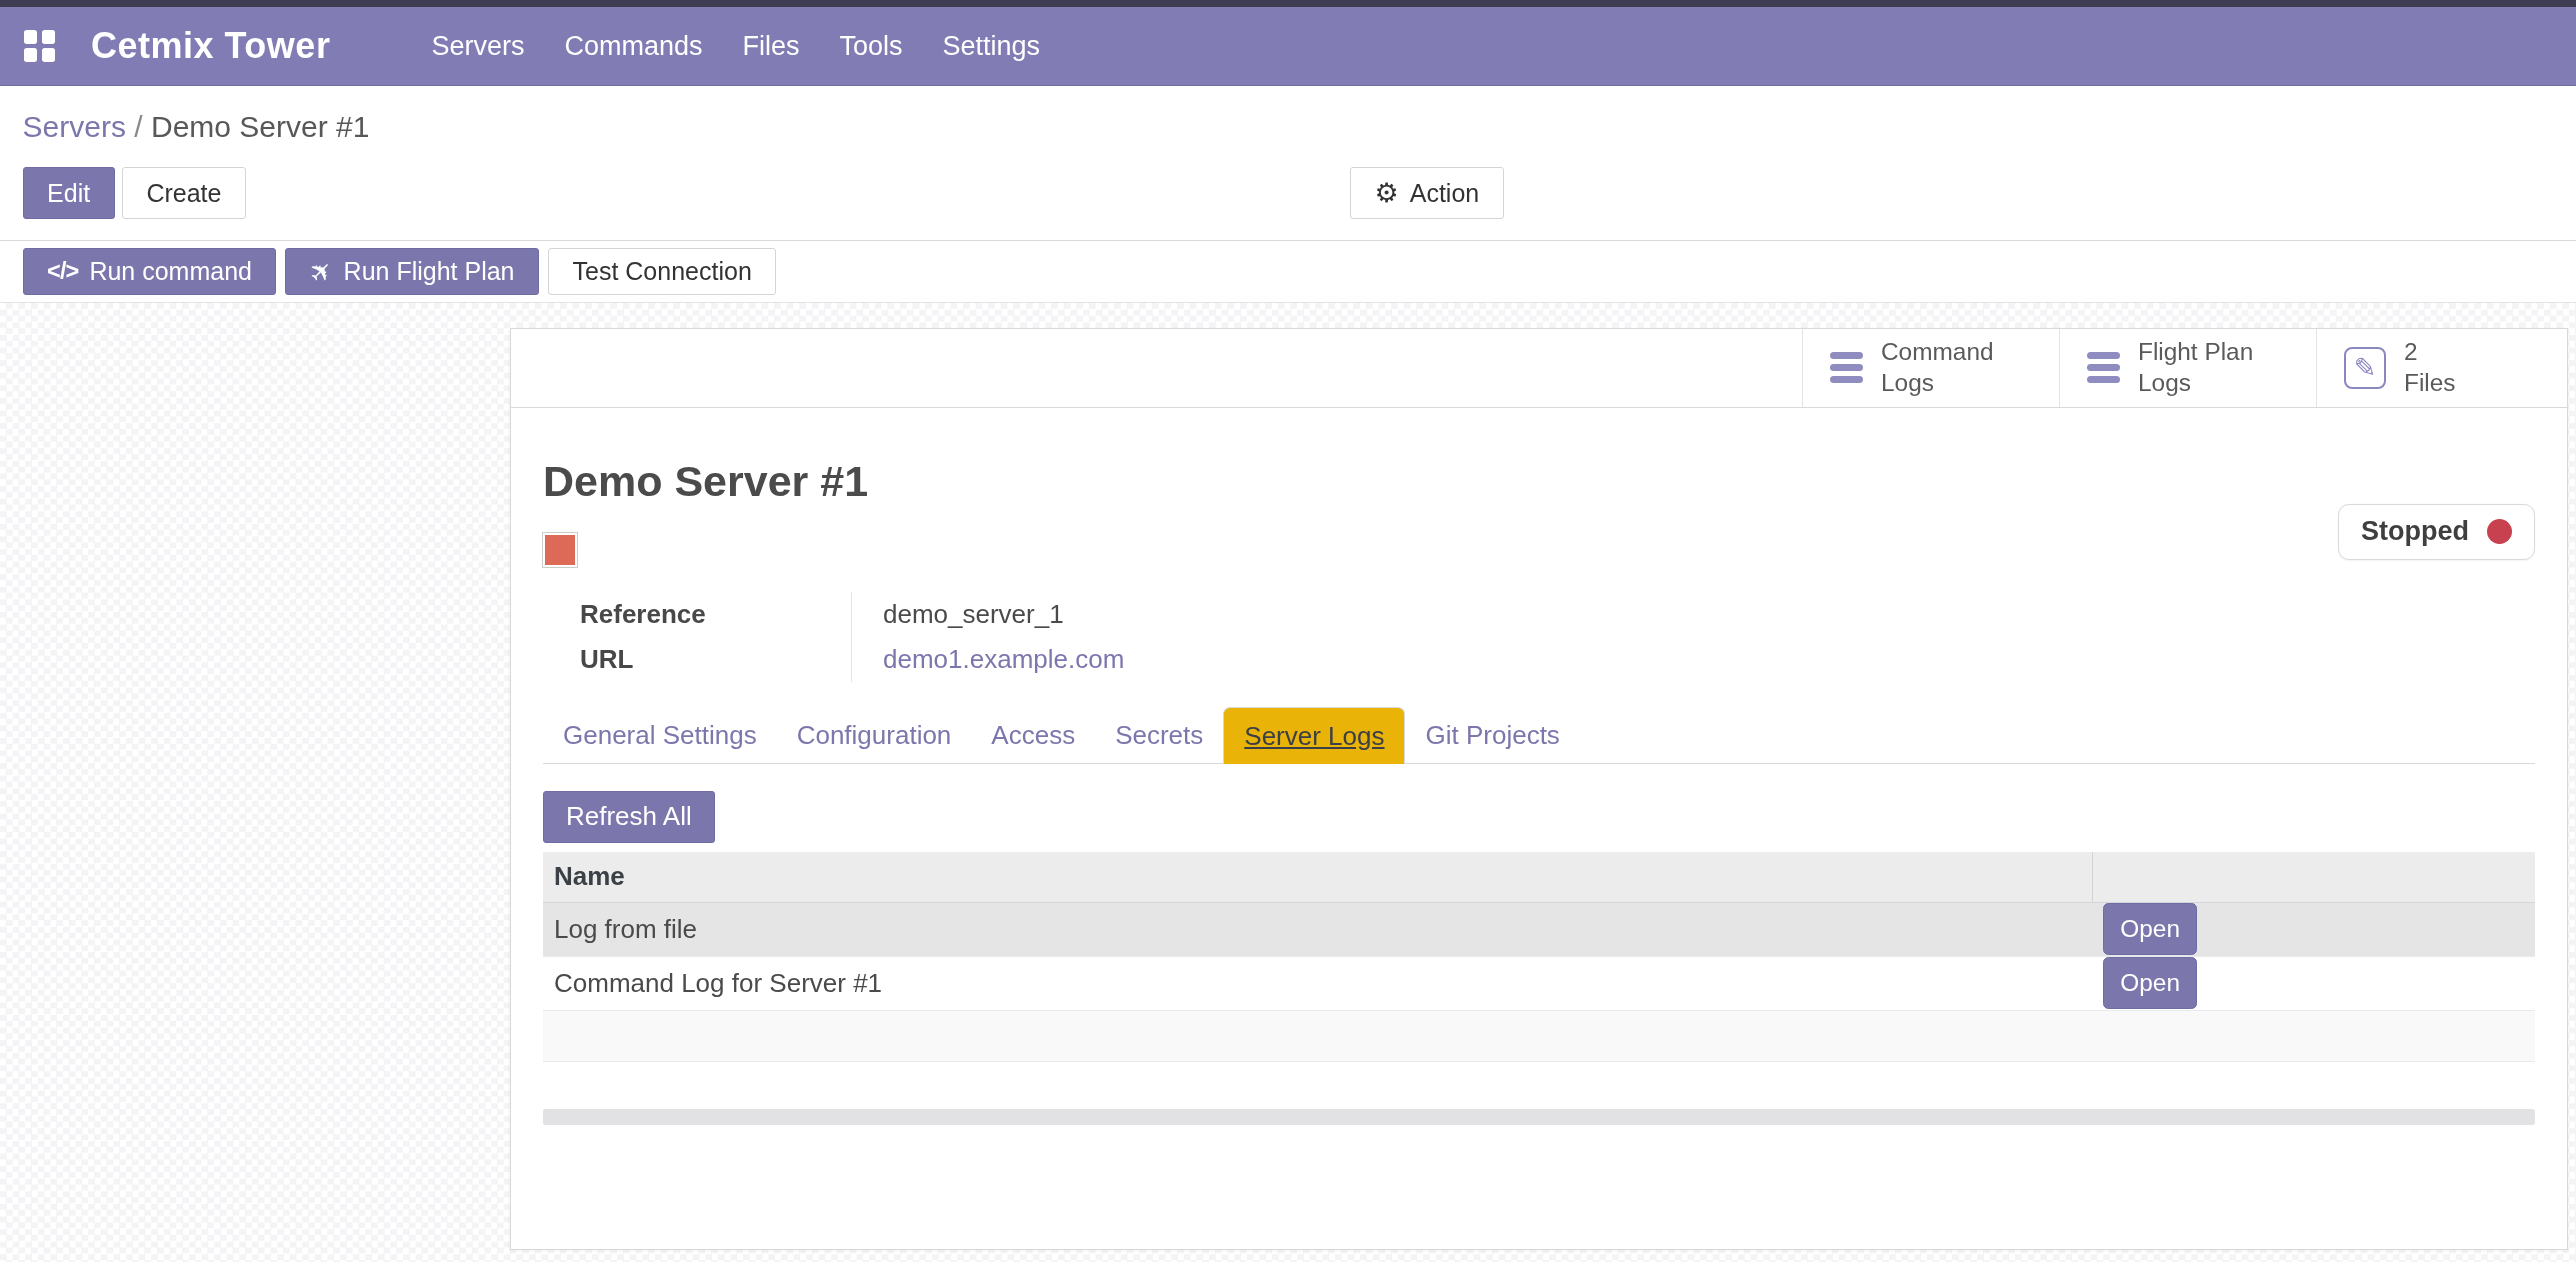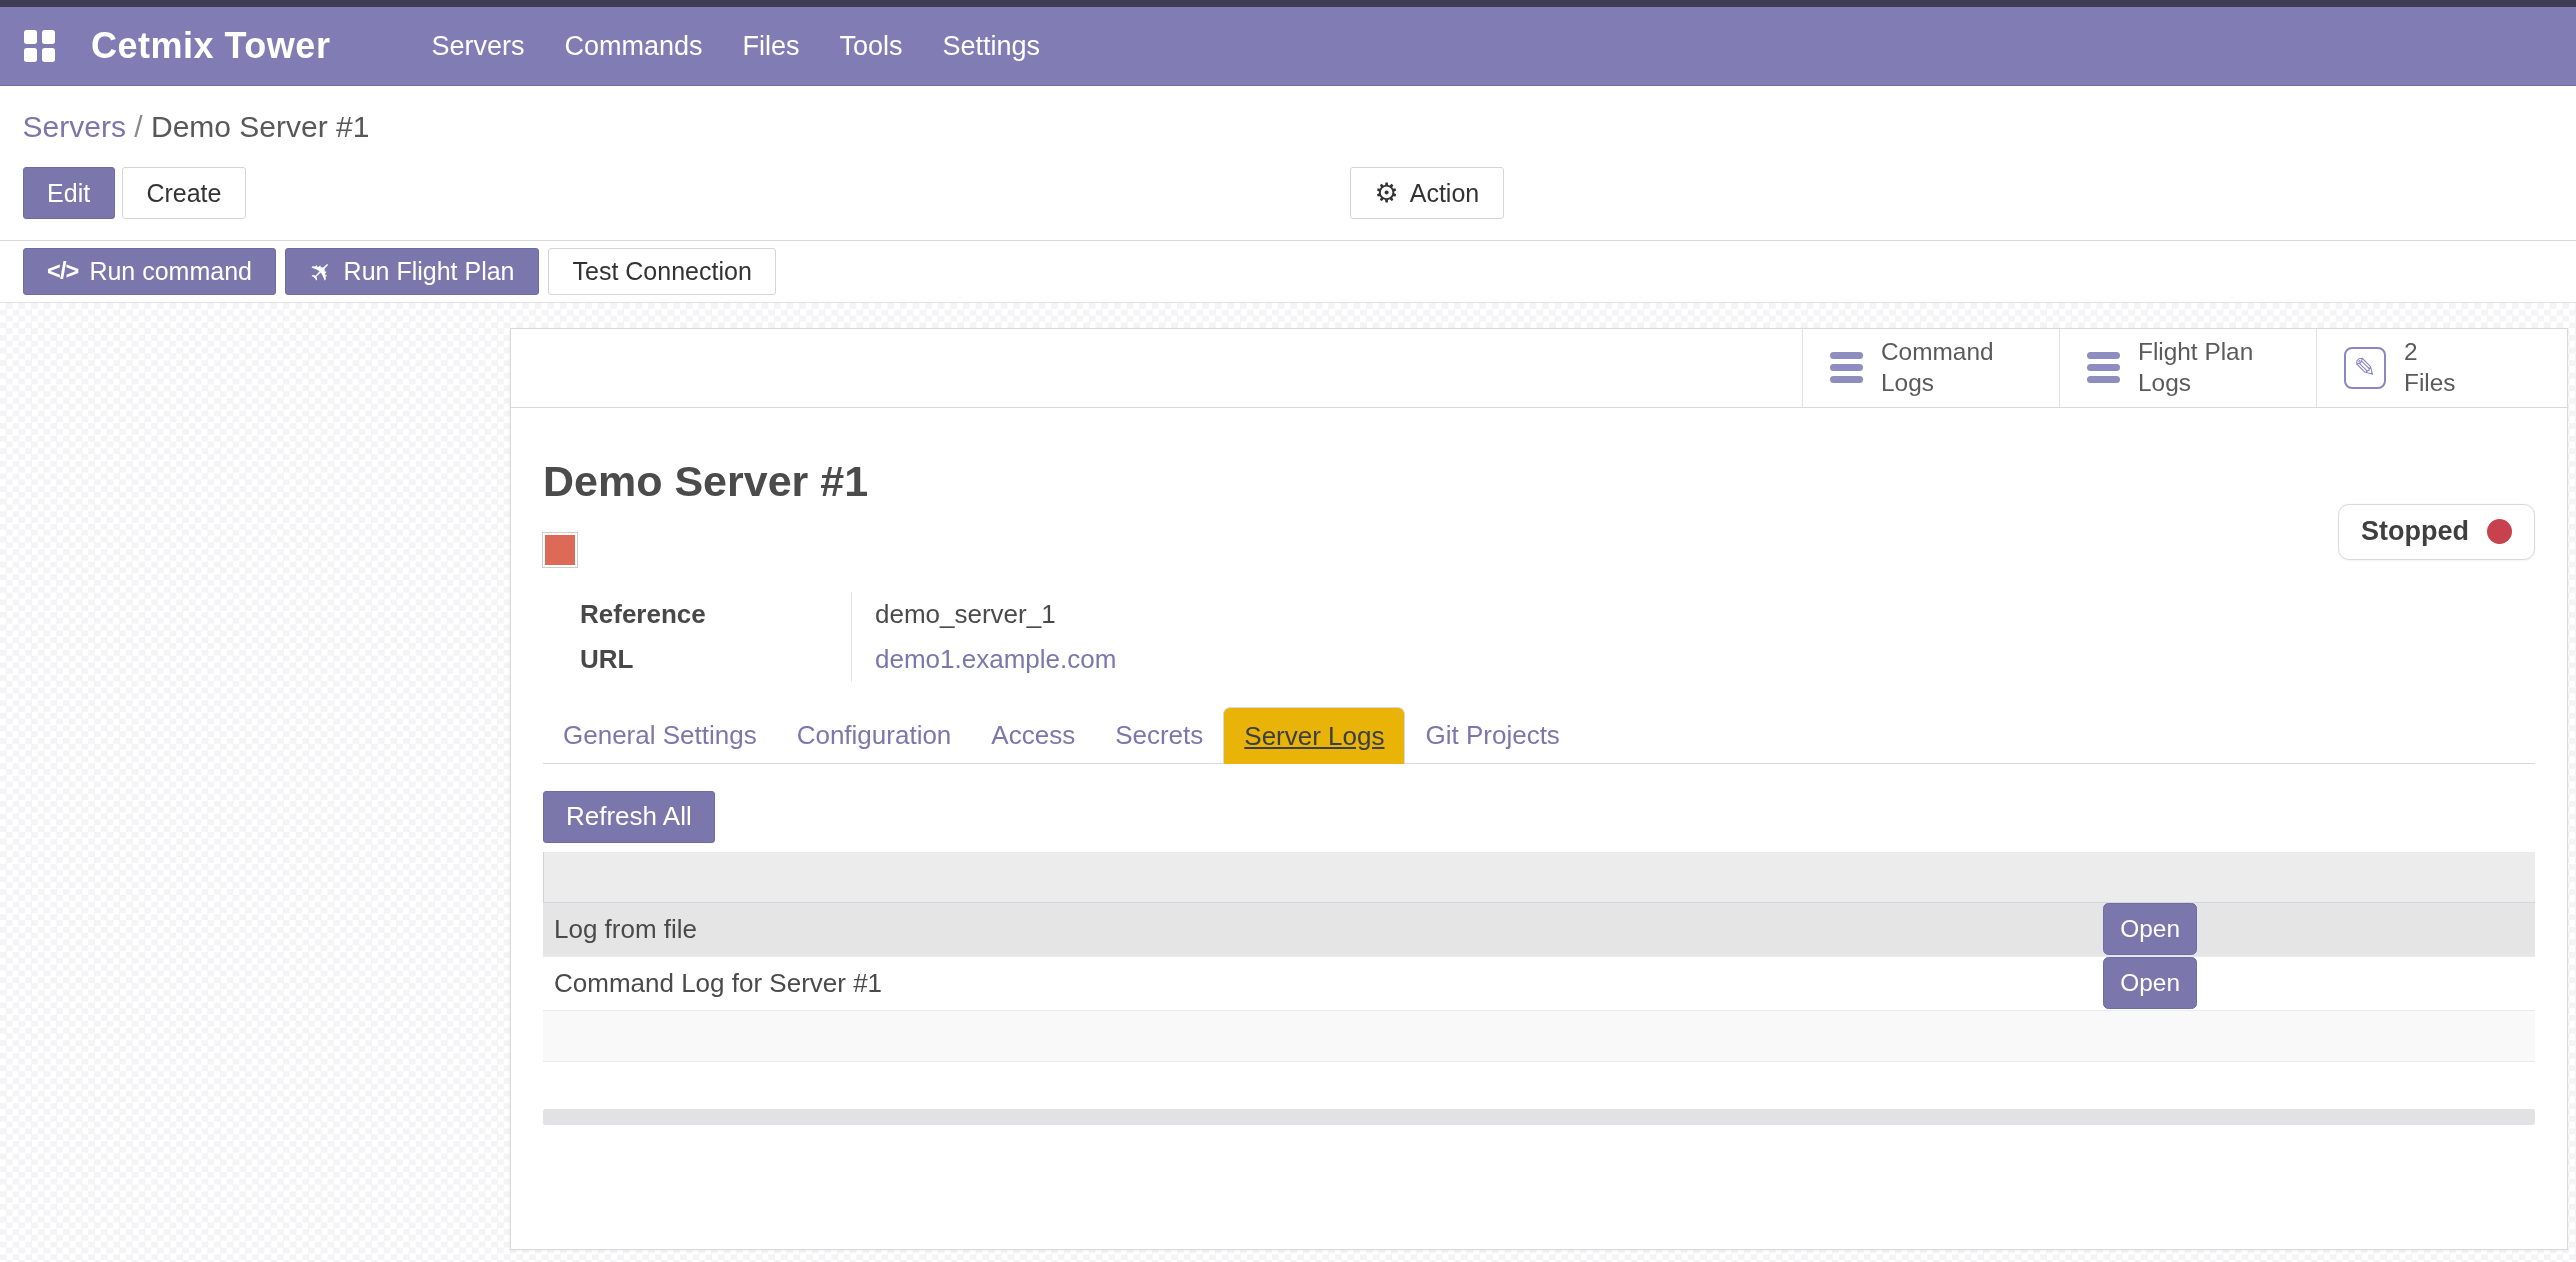--- a/index.html
+++ b/index.html
@@ -62,7 +62,7 @@
   .fields { margin-top:25px; font-size:26px; }
   .field-row { display:flex; align-items:center; height:45px; }
   .field-label { width:271px; font-weight:bold; color:#484848;margin-left:37px; }
-  .field-value { border-left:0.9px solid #e4e4e4; padding-left:23px; color:#4a4a4a; align-self:stretch; display:flex; align-items:center; }
+  .field-value { border-left:0.9px solid #e4e4e4; padding-left:31px; color:#4a4a4a; align-self:stretch; display:flex; align-items:center; }
   .field-value.link { color:#7b77ad; cursor:pointer; }
 
   

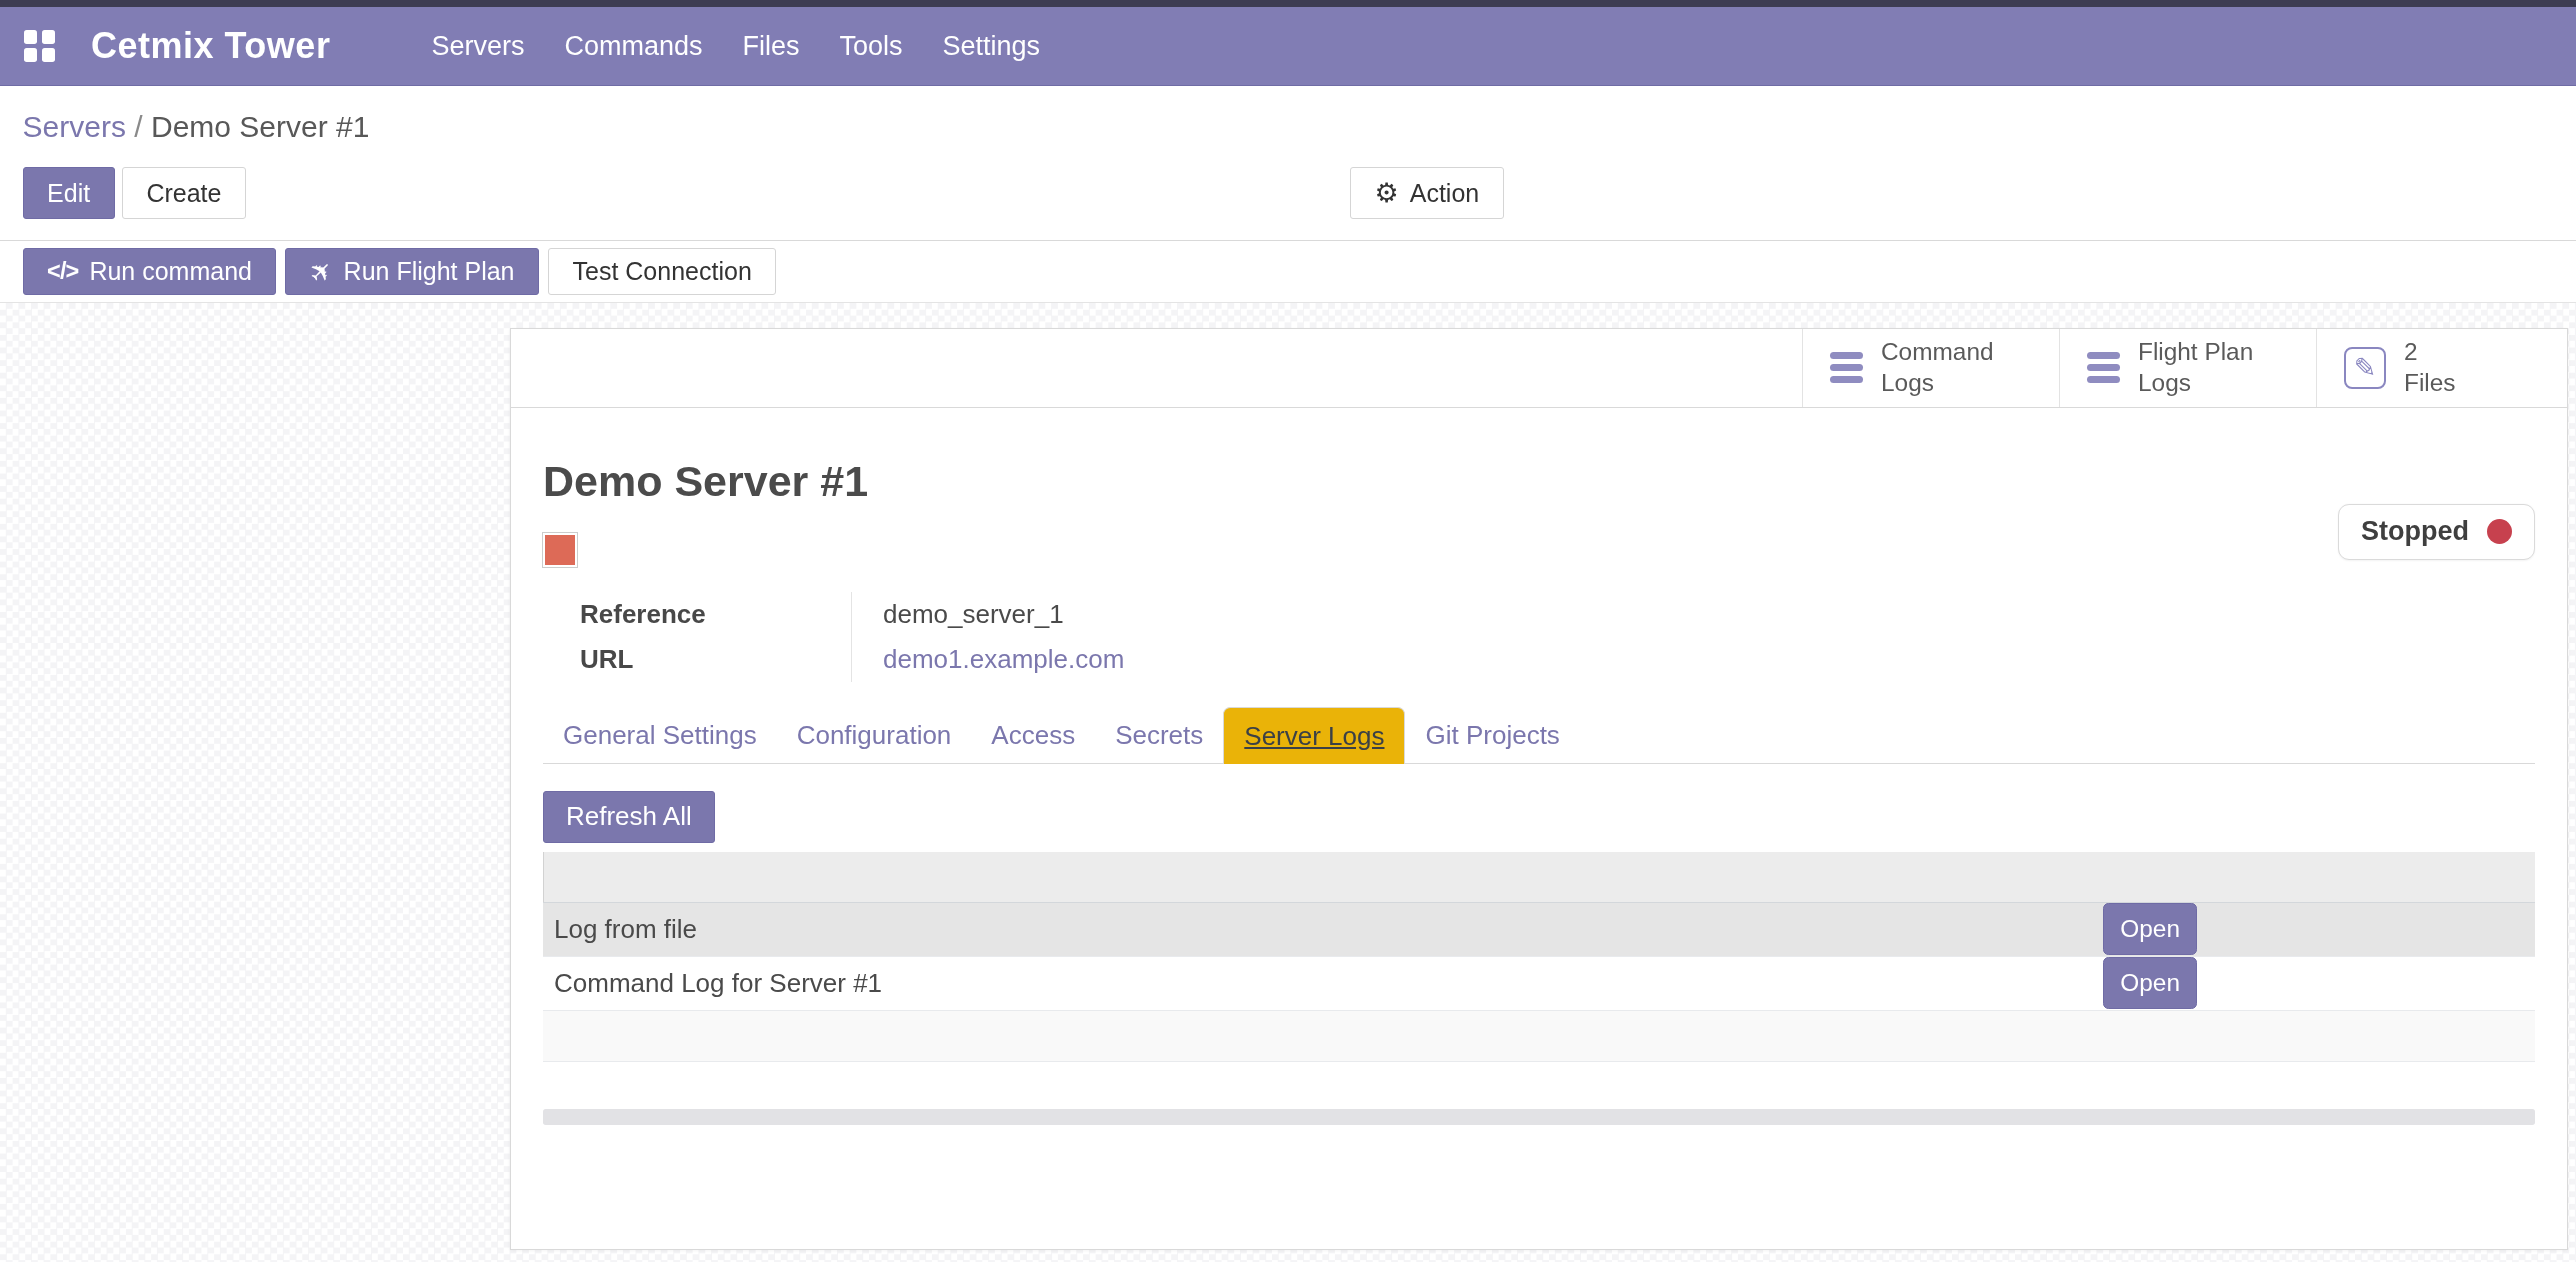--- a/index.html
+++ b/index.html
@@ -207,6 +207,7 @@
 
         <div class="logs-table">
           <div class="thead">
+            <div class="th-name">Name</div>
             <div class="th-action"></div>
           </div>
           <div class="trow odd">

